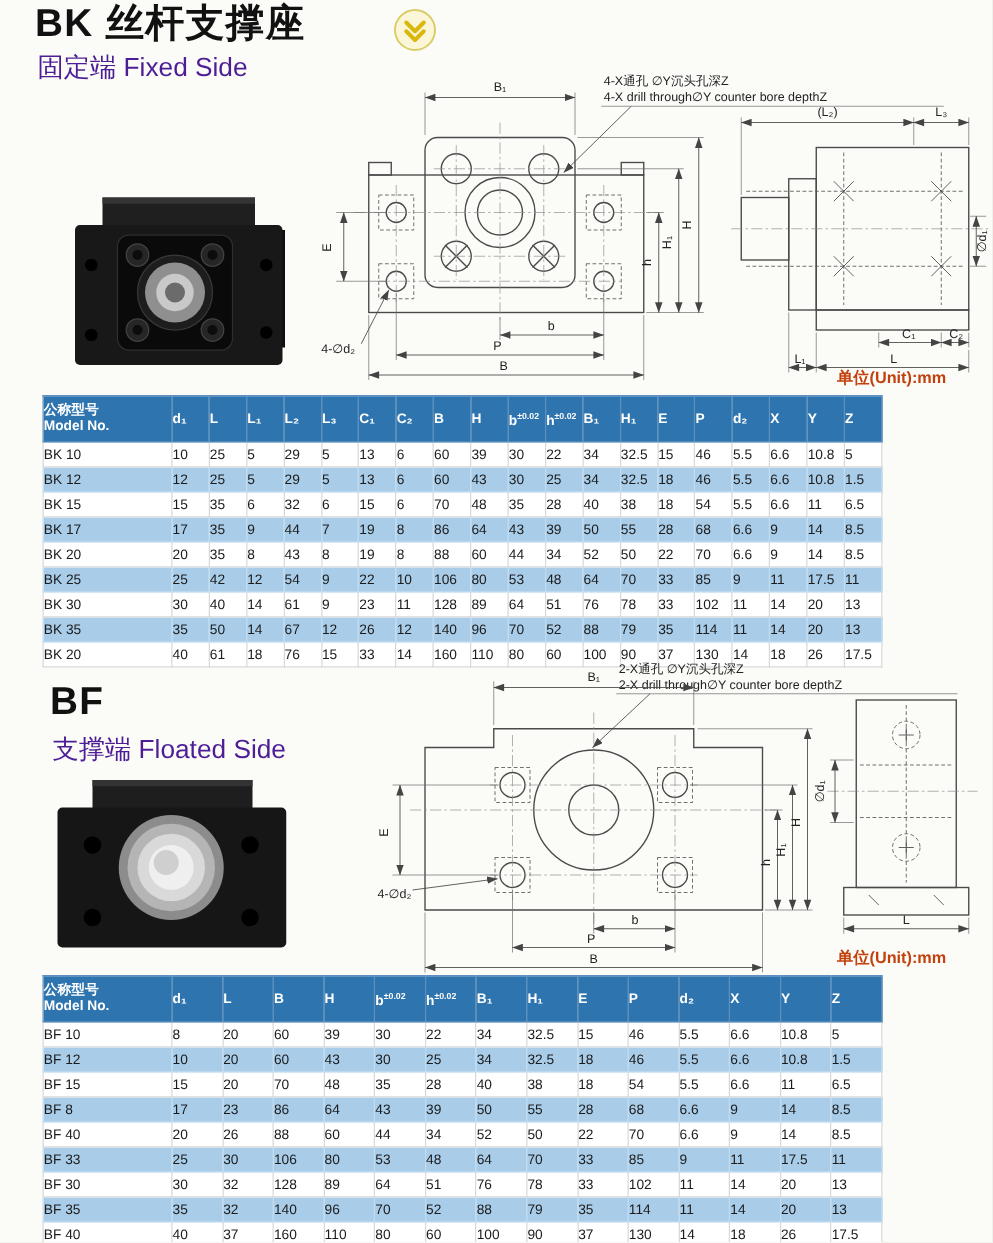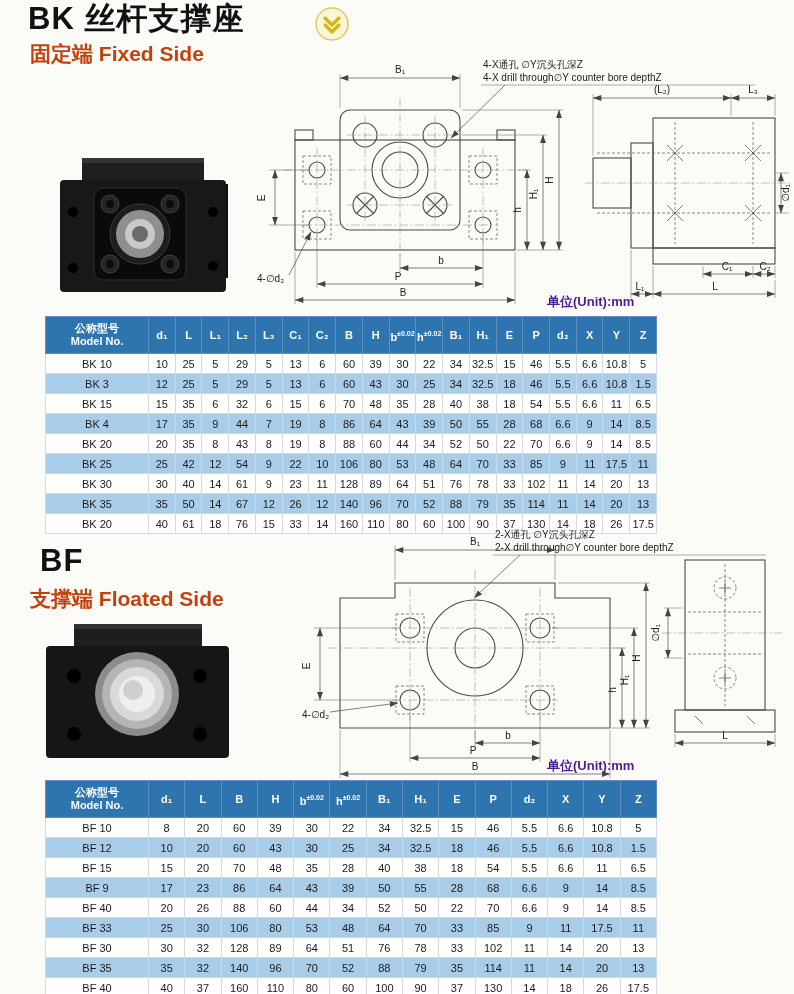--- a/index.html
+++ b/index.html
@@ -6,7 +6,7 @@
   .page{position:relative;width:794px;height:994px;background:#fbfbf8;overflow:hidden;
         font-family:"Liberation Sans","DejaVu Sans",sans-serif;color:#111}
   .h1{position:absolute;font-weight:bold;font-size:31px;letter-spacing:1px;color:#111;white-space:nowrap}
-  .sub{position:absolute;font-weight:bold;font-size:21px;color:#c2410c;white-space:nowrap}
+  .sub{position:absolute;font-weight:normal;font-size:21px;color:#4c1d95;white-space:nowrap}
   .unit{position:absolute;width:210px;font-size:13px;font-weight:bold;color:#4c1d95}
   
   .spec-table{position:absolute;left:45px;width:612px;border-collapse:collapse;table-layout:fixed;

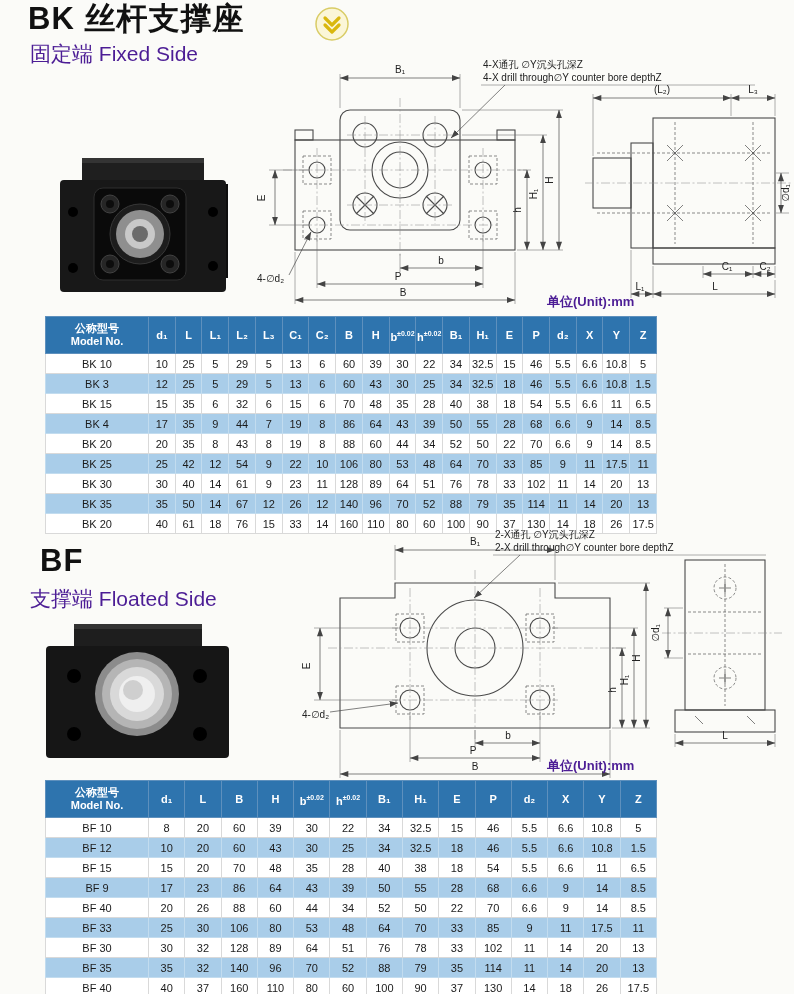--- a/index.html
+++ b/index.html
@@ -7,7 +7,7 @@
         font-family:"Liberation Sans","DejaVu Sans",sans-serif;color:#111}
   .h1{position:absolute;font-weight:bold;font-size:31px;letter-spacing:1px;color:#111;white-space:nowrap}
   .sub{position:absolute;font-weight:normal;font-size:21px;color:#4c1d95;white-space:nowrap}
-  .unit{position:absolute;width:210px;font-size:13px;font-weight:bold;color:#4c1d95}
+  .unit{position:absolute;width:210px;text-align:right;font-size:13px;font-weight:bold;color:#c2410c}
   
   .spec-table{position:absolute;left:45px;width:612px;border-collapse:collapse;table-layout:fixed;
               font-size:11px;text-align:center;background:#fff}

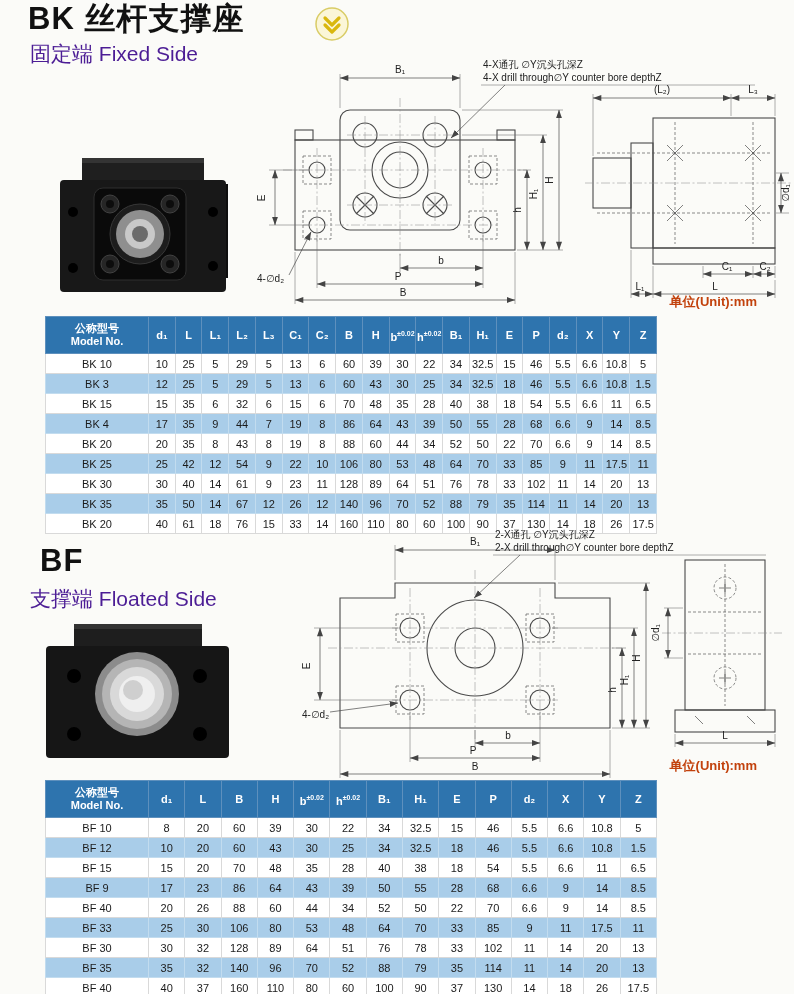--- a/index.html
+++ b/index.html
@@ -9,8 +9,8 @@
   .sub{position:absolute;font-weight:normal;font-size:21px;color:#4c1d95;white-space:nowrap}
   .unit{position:absolute;width:210px;text-align:right;font-size:13px;font-weight:bold;color:#c2410c}
   
-  .spec-table{position:absolute;left:45px;width:612px;border-collapse:collapse;table-layout:fixed;
-              font-size:11px;text-align:center;background:#fff}
+  .spec-table{position:absolute;left:34px;width:672px;border-collapse:collapse;table-layout:fixed;
+              font-size:11px;text-align:left;background:#fff}
   .spec-table th{background:#2e74ae;color:#fff;font-weight:bold;border:1px solid #5e90bd;
                  padding:1px 0;height:34px;font-size:11px;line-height:13px;vertical-align:middle}
   .spec-table th sup{font-size:7px;vertical-align:super;letter-spacing:0}

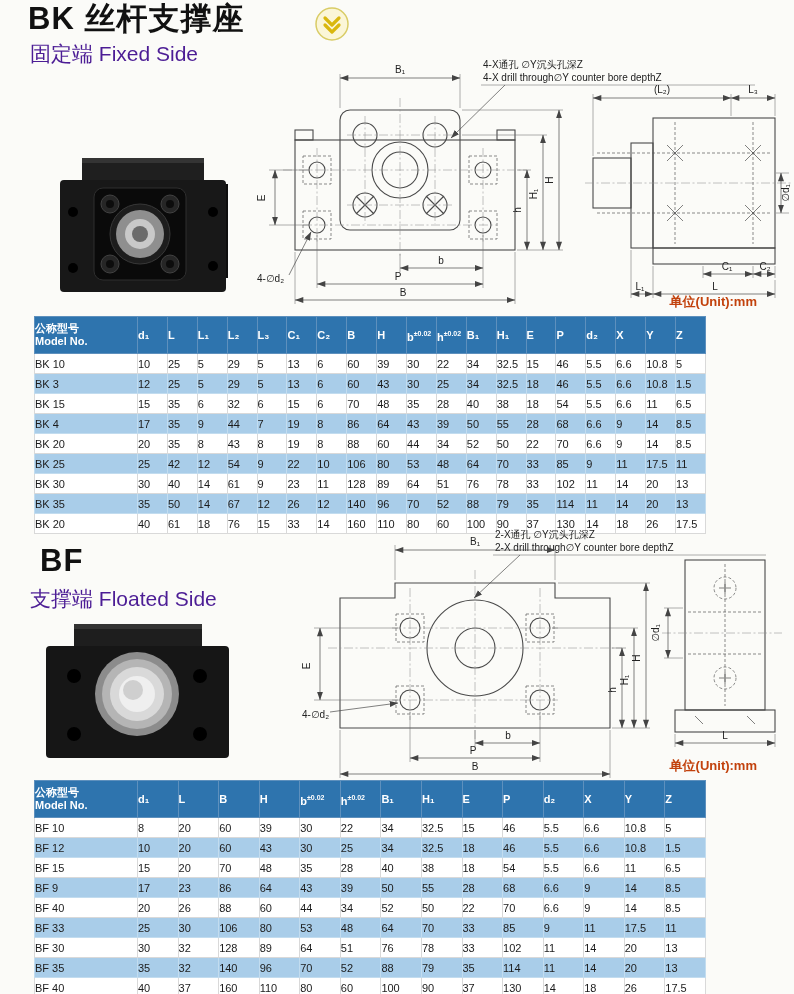--- a/index.html
+++ b/index.html
@@ -274,7 +274,7 @@
           <td>5</td>
         </tr>
         <tr class="alt">
-          <td>BK 3</td>
+          <td>BK 12</td>
           <td>12</td>
           <td>25</td>
           <td>5</td>

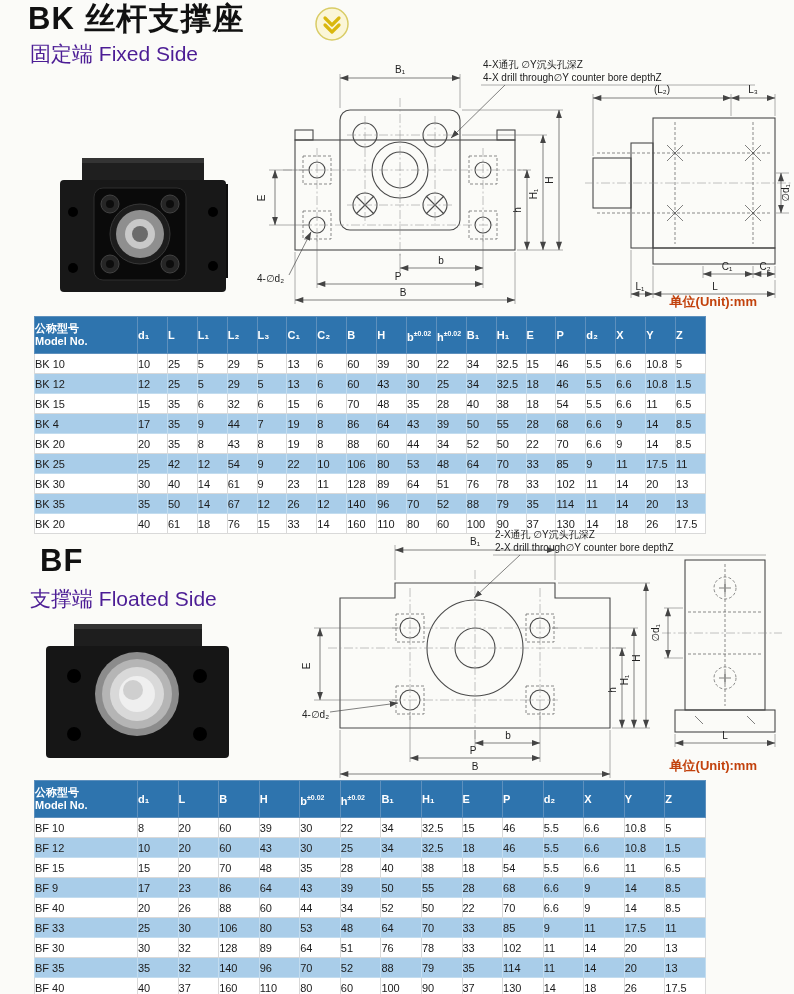--- a/index.html
+++ b/index.html
@@ -318,7 +318,7 @@
           <td>6.5</td>
         </tr>
         <tr class="alt">
-          <td>BK 4</td>
+          <td>BK 17</td>
           <td>17</td>
           <td>35</td>
           <td>9</td>

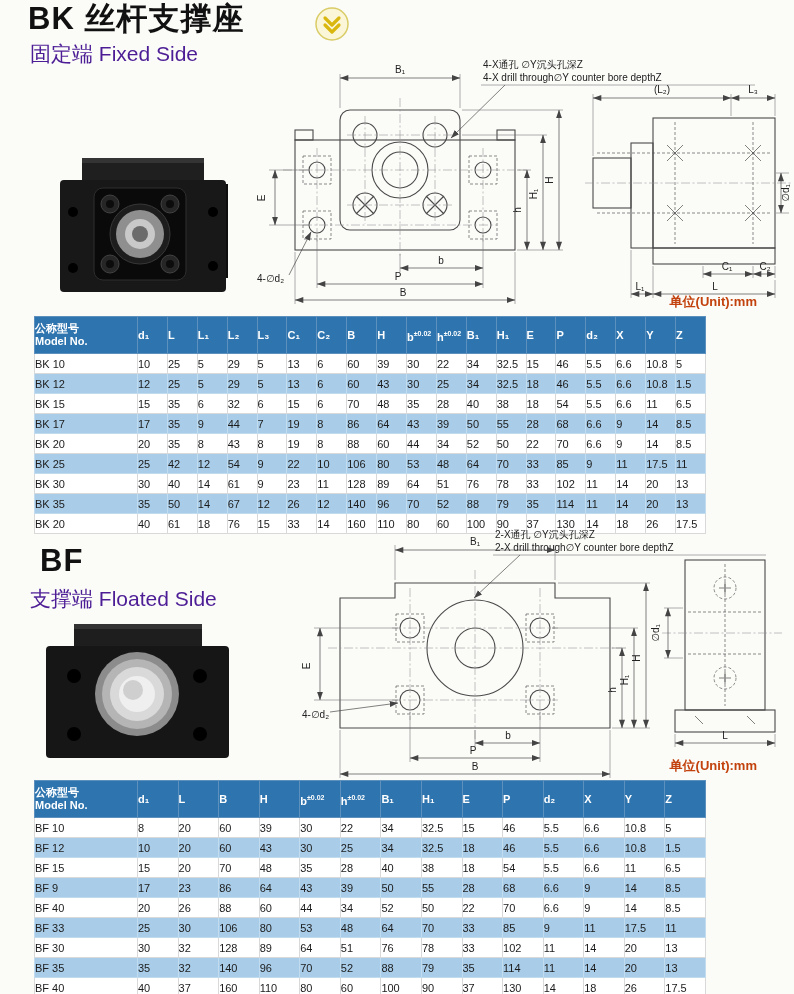--- a/index.html
+++ b/index.html
@@ -453,7 +453,7 @@
   </table>
 
   <div class="h1" style="left:40px;top:543px">BF</div>
-  <div class="sub" style="left:30px;top:585px">支撑端 Floated Side</div>
+  <div class="sub" style="left:42px;top:585px">支撑端 Floated Side</div>
 
   <svg style="position:absolute;left:40px;top:618px" width="195" height="150" viewBox="0 0 195 150">
     <rect x="34" y="6" width="128" height="28" fill="#1e1e1e"></rect>

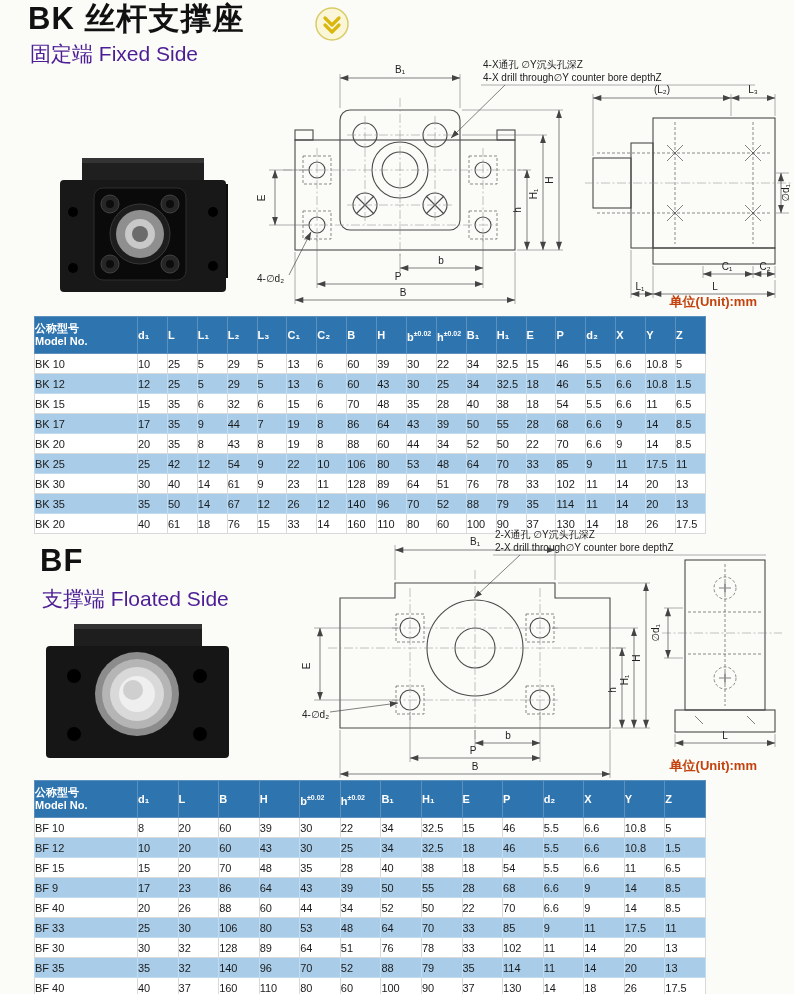--- a/index.html
+++ b/index.html
@@ -650,7 +650,7 @@
           <td>6.5</td>
         </tr>
         <tr class="alt">
-          <td>BF 9</td>
+          <td>BF 8</td>
           <td>17</td>
           <td>23</td>
           <td>86</td>

